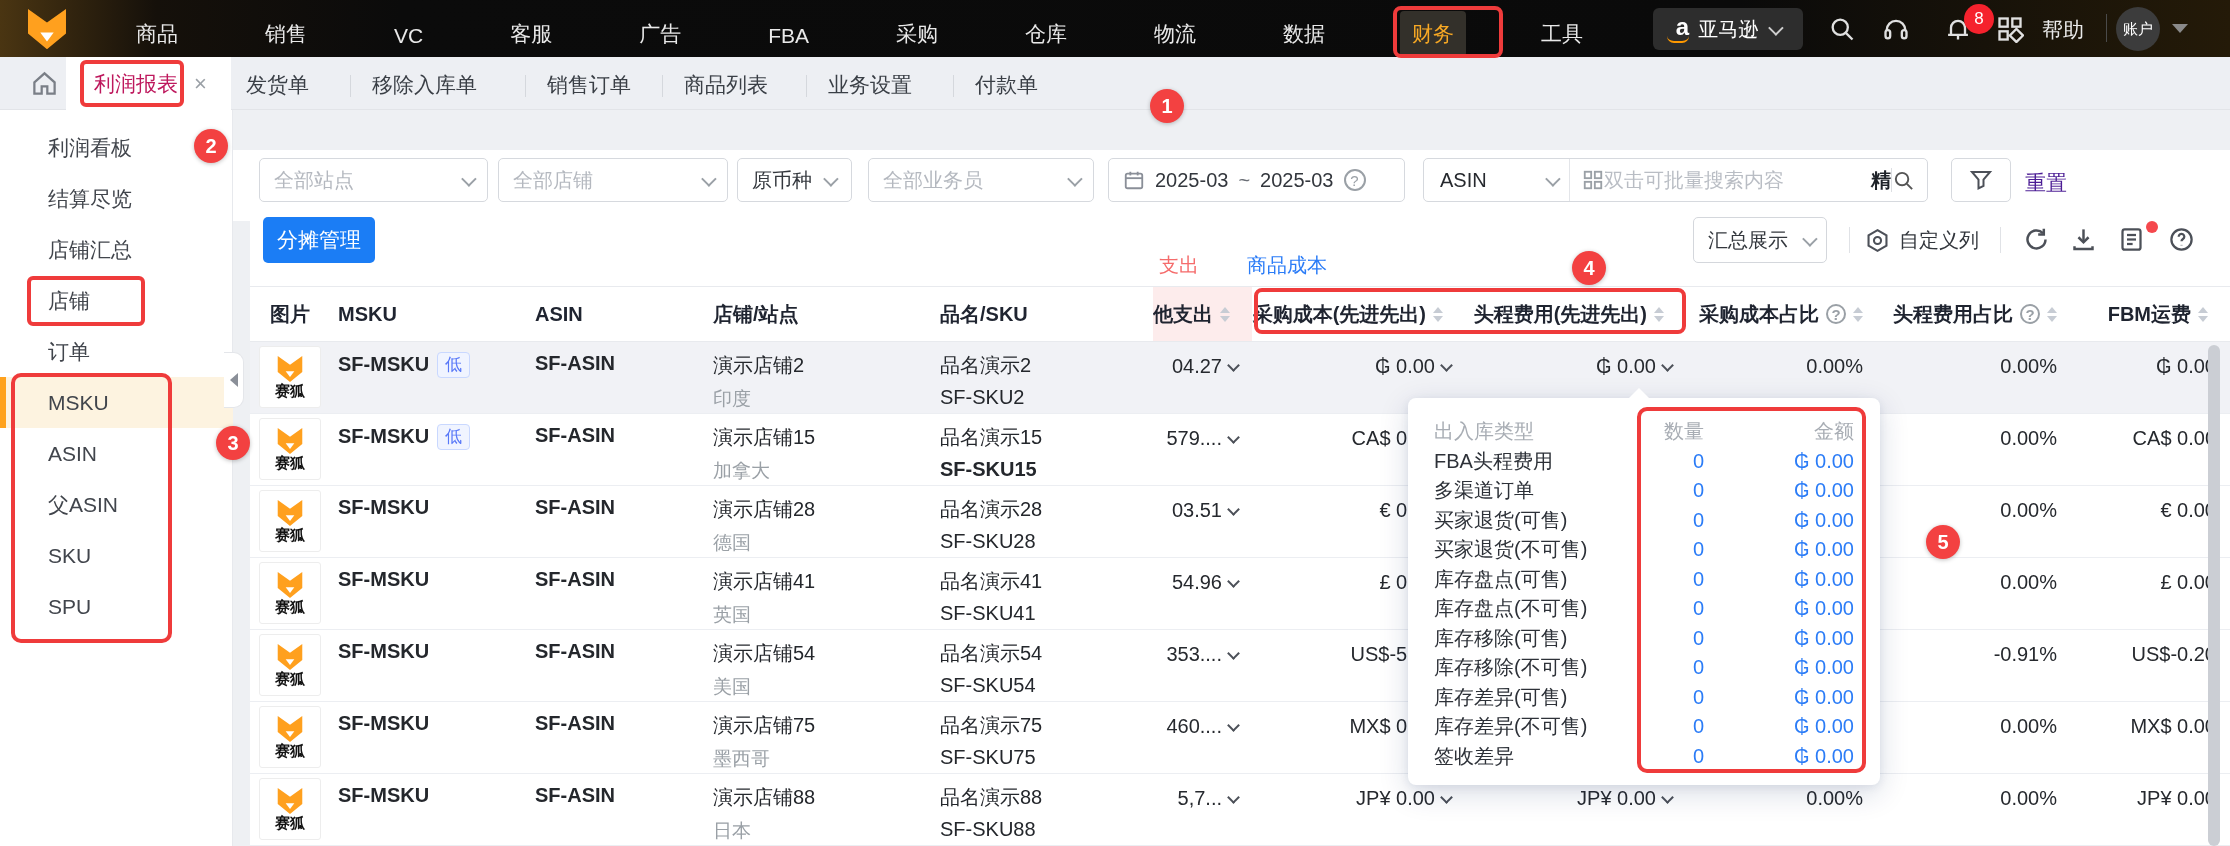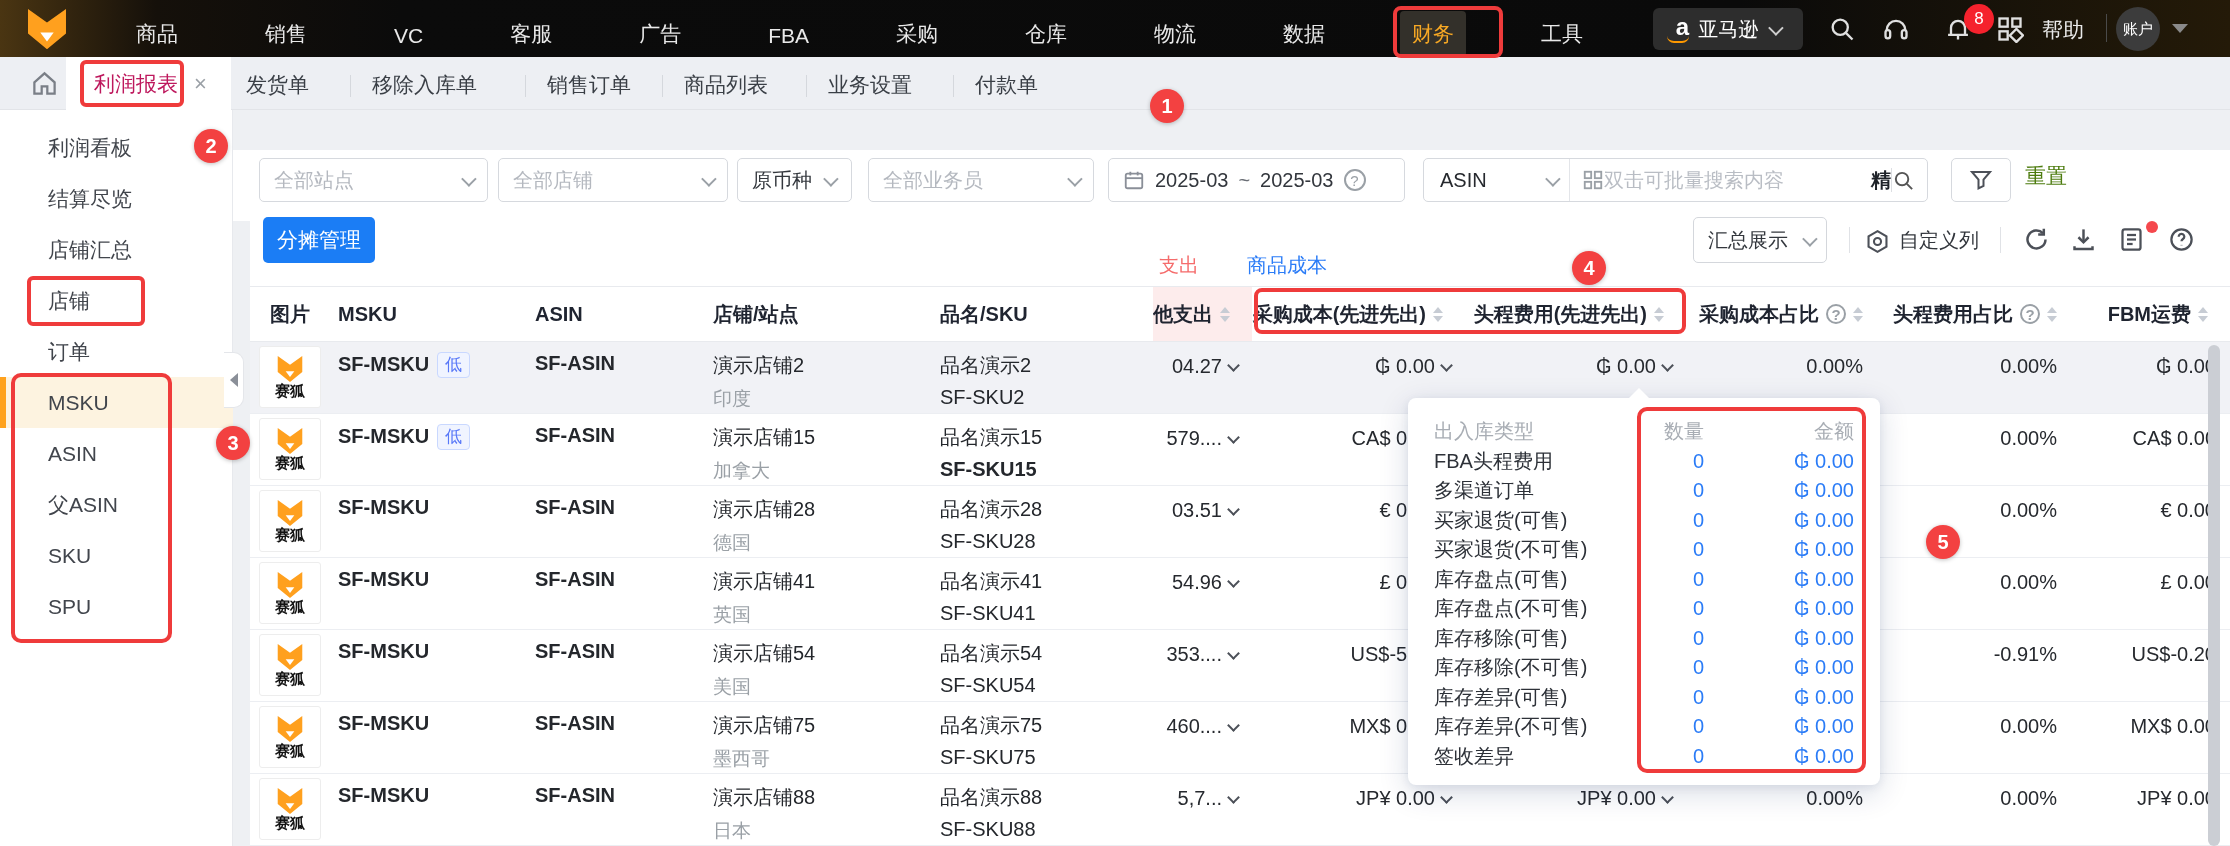--- a/index.html
+++ b/index.html
@@ -57,7 +57,7 @@
   .sw-input input::placeholder { color:#b9bdc4; }
   .precise { font-weight:bold; color:#1f2329; }
   .v-div { width:1px; height:24px; background:#dcdee2; }
-  .reset { position:absolute; left:1792px; top:12px; color:#4d7c0f; font-size:21px; cursor:pointer;}
+  .reset { position:absolute; left:1792px; top:19px; color:#4c1d95; font-size:21px; cursor:pointer;}
   .qm { width:22px; height:22px; border:2px solid #9aa0a6; border-radius:50%; color:#9aa0a6; font-size:15px; display:inline-flex; align-items:center; justify-content:center; flex:none; }
 
   

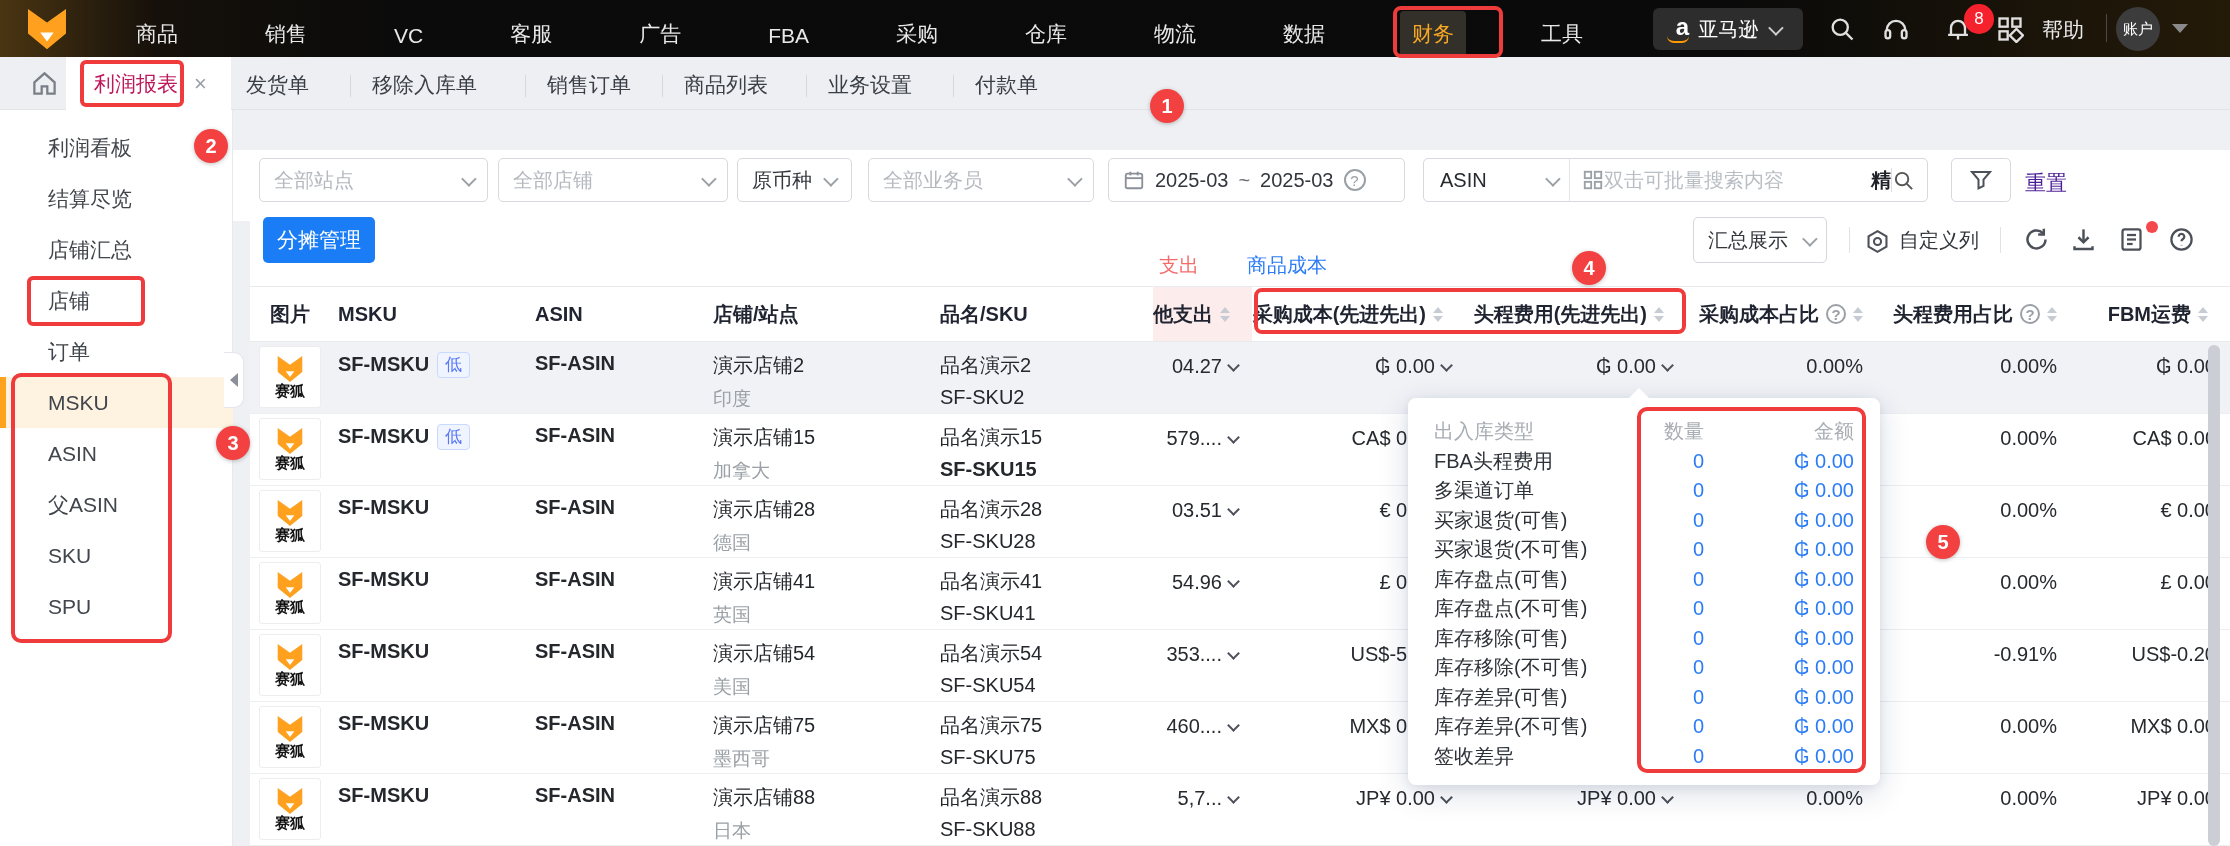--- a/index.html
+++ b/index.html
@@ -68,7 +68,7 @@
   .grp-cost { left:997px; color:#2b7cf7; }
   .summary-box { position:absolute; left:1443px; top:12px; width:134px; height:46px; border:1px solid #d4d7dc; border-radius:5px; display:flex; align-items:center; padding:0 12px 0 14px; gap:8px; color:#33373d; cursor:pointer;}
   .tb-sep { position:absolute; top:22px; width:1px; height:26px; background:#e0e2e6; }
-  .custom-cols { position:absolute; left:1615px; top:22px; display:flex; align-items:flex-end; gap:9px; color:#33373d; cursor:pointer;}
+  .custom-cols { position:absolute; left:1615px; top:22px; display:flex; align-items:center; gap:9px; color:#33373d; cursor:pointer;}
   .tb-ic { position:absolute; top:21px; width:27px; height:27px; cursor:pointer;}
   .red-dot { position:absolute; left:1896px; top:16px; width:12px; height:12px; background:#f5484d; border-radius:50%; z-index:3;}
 

